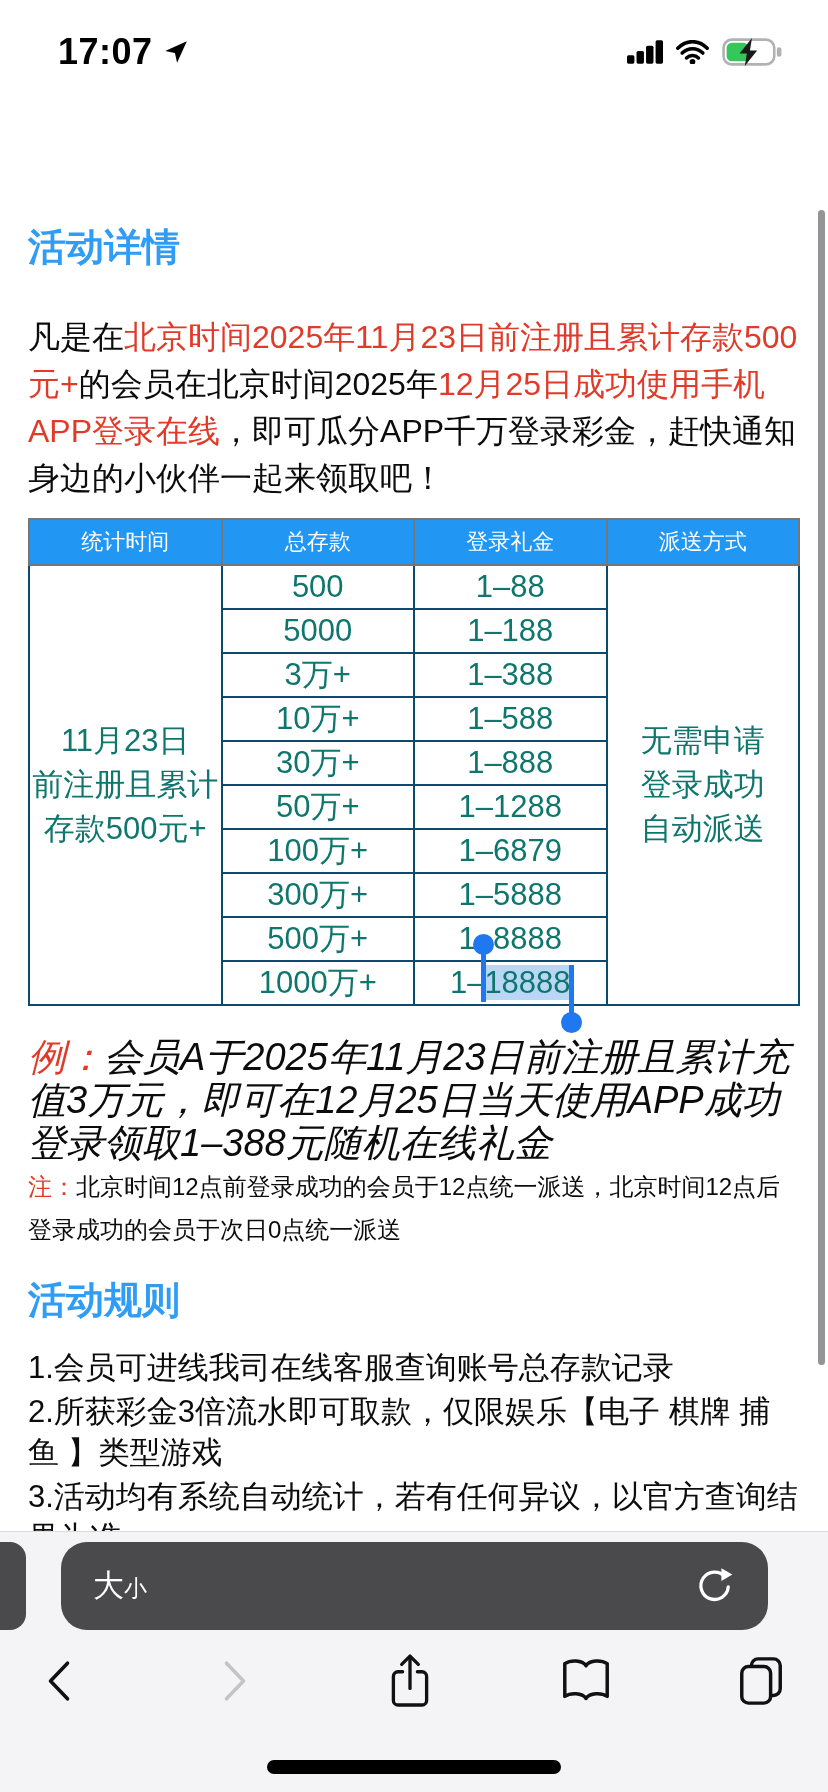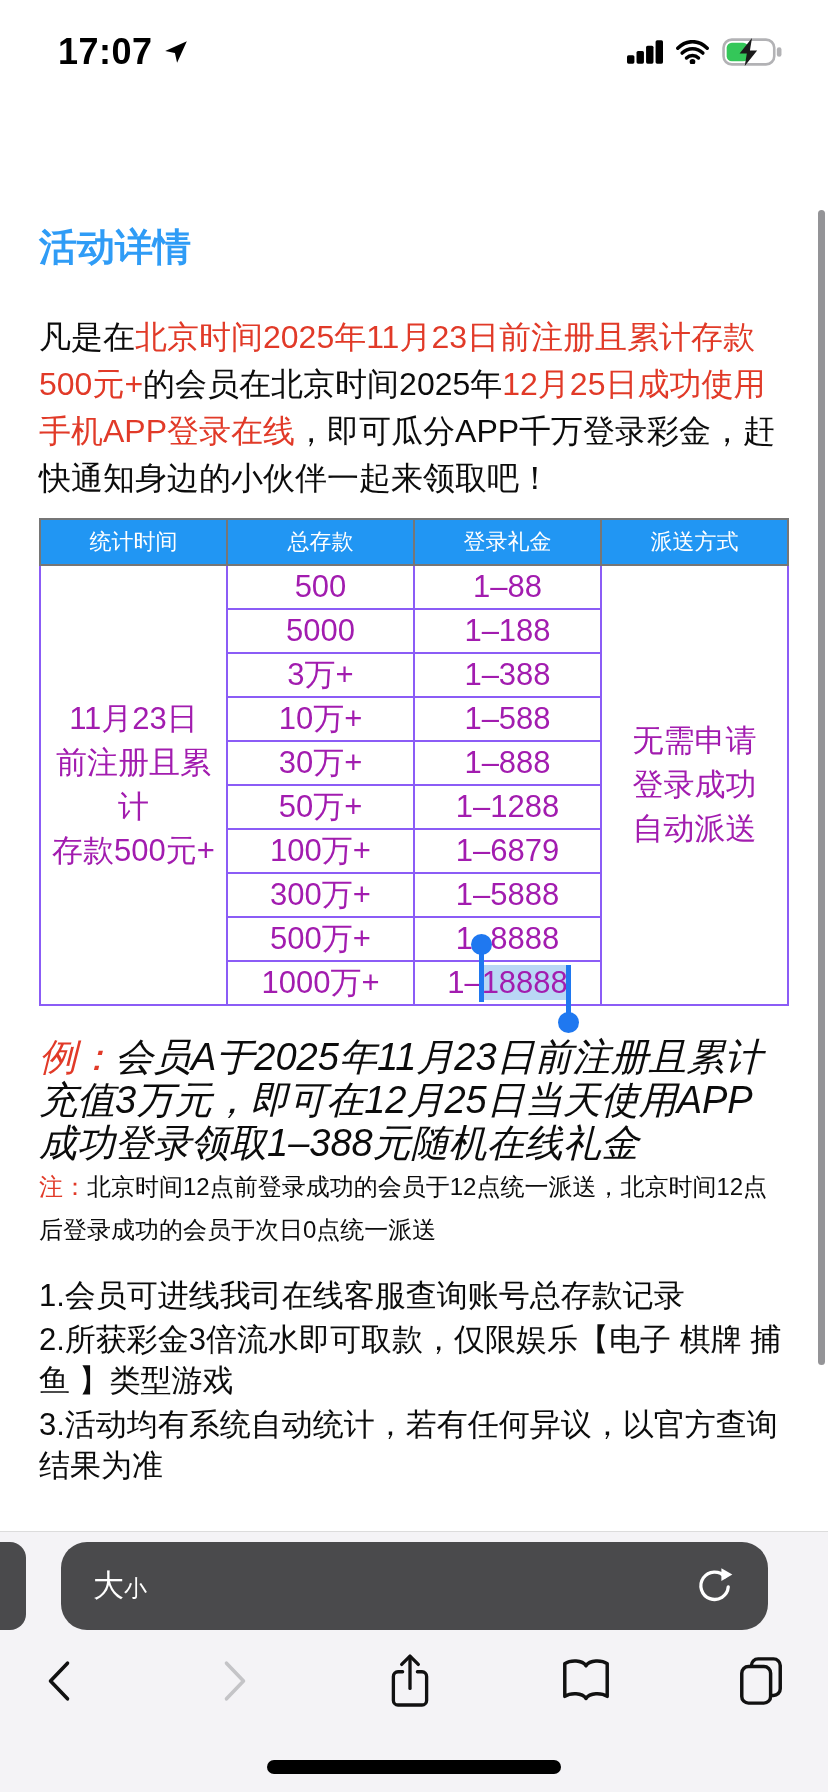--- a/index.html
+++ b/index.html
@@ -20,7 +20,7 @@
   .nav-title{font-size:35px;color:#3d3d3f;}
   
   .content{position:absolute;top:194px;left:0;right:0;bottom:261px;background:#fff;
-           padding:0 39px;box-sizing:border-box;overflow:hidden;}
+           padding:0 28px;box-sizing:border-box;overflow:hidden;}
   h2.sec{color:var(--heading);font-size:38px;line-height:46px;font-weight:700;margin:30px 0 0;}
   h2.sec2{margin-top:26px;}
   p.rich{font-size:32px;line-height:47px;color:#0c0c0c;margin:44px 0 0;overflow-wrap:break-word;}

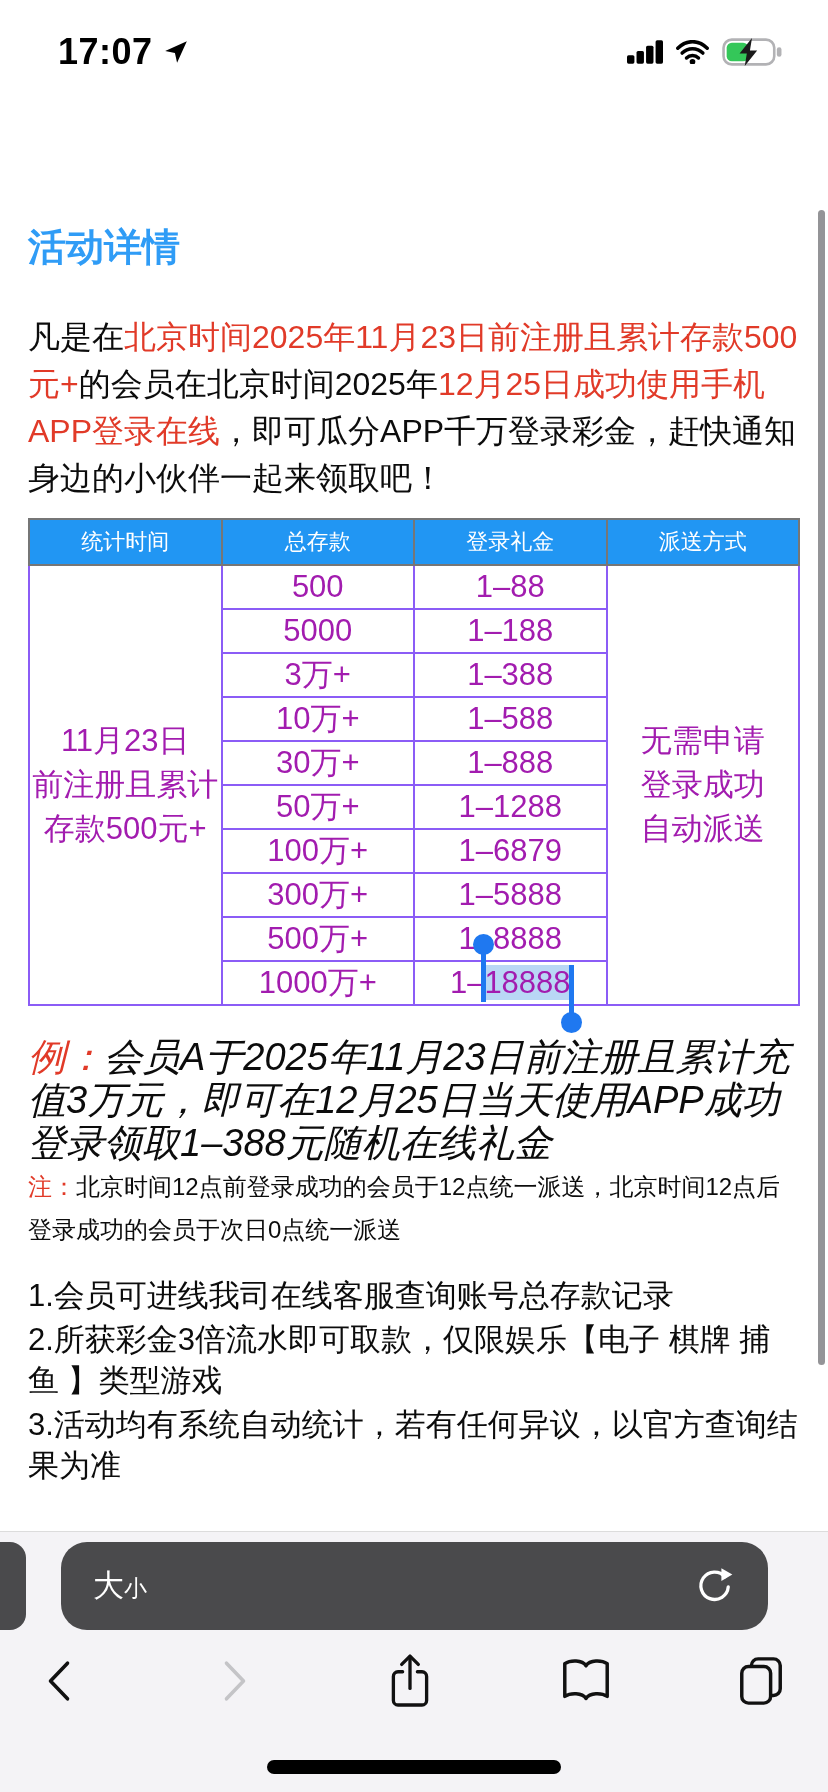--- a/index.html
+++ b/index.html
@@ -29,7 +29,7 @@
   .seg-red{color:var(--red);}
   table.promo{width:100%;border-collapse:collapse;margin-top:16px;text-align:center;table-layout:fixed;}
   table.promo th{background:var(--thblue);color:#fff;font-weight:400;font-size:22px;height:42px;border:2px solid #767676;}
-  table.promo td{font-size:31px;color:#a21caf;height:42px;border:2px solid #8b5cf6;padding:0;}
+  table.promo td{font-size:31px;color:#0f766e;height:42px;border:2px solid #0c4a6e;padding:0;}
   td.span-cell div{line-height:44px;font-size:31px;}
   
   .sel-text{position:relative;background:var(--selbg);}

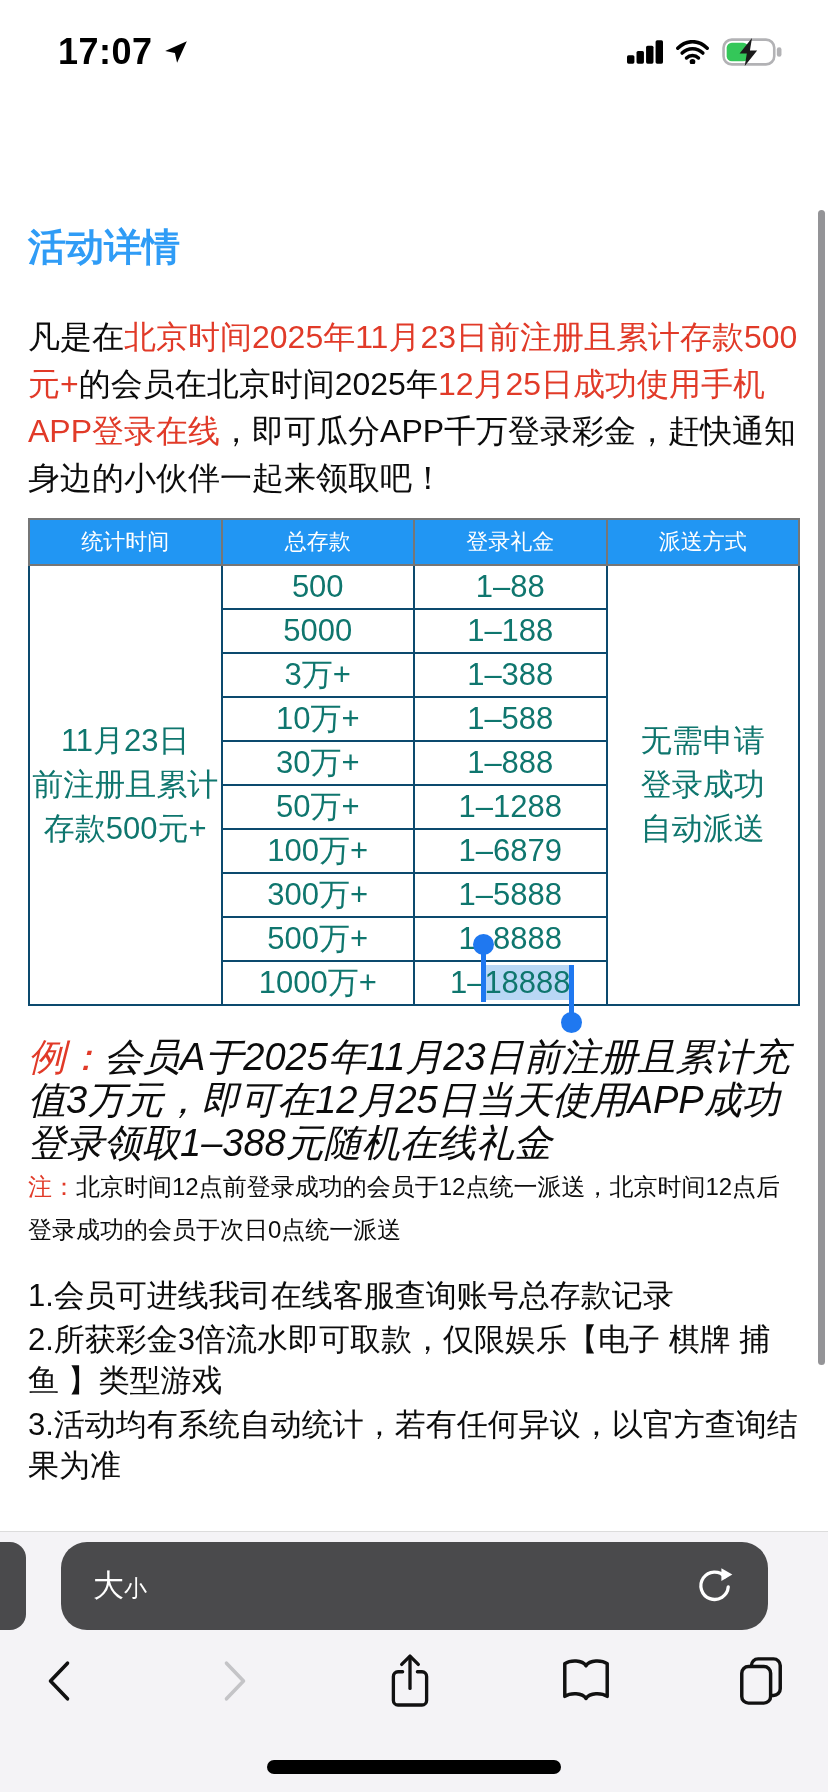--- a/index.html
+++ b/index.html
@@ -162,6 +162,7 @@
     <p class="ex"><span class="seg-red">例：</span><span class="seg-default">会员A于2025年11月23日前注册且累计充值3万元，即可在12月25日当天使用APP成功登录领取1–388元随机在线礼金</span></p>
     <p class="note"><span class="seg-red">注：</span><span class="seg-default">北京时间12点前登录成功的会员于12点统一派送，北京时间12点后登录成功的会员于次日0点统一派送</span></p>
 
+    <h2 class="sec sec2">活动规则</h2>
     <div class="rules">
         <div class="rule">1.会员可进线我司在线客服查询账号总存款记录</div>
         <div class="rule">2.所获彩金3倍流水即可取款，仅限娱乐【电子 棋牌 捕鱼 】类型游戏</div>

